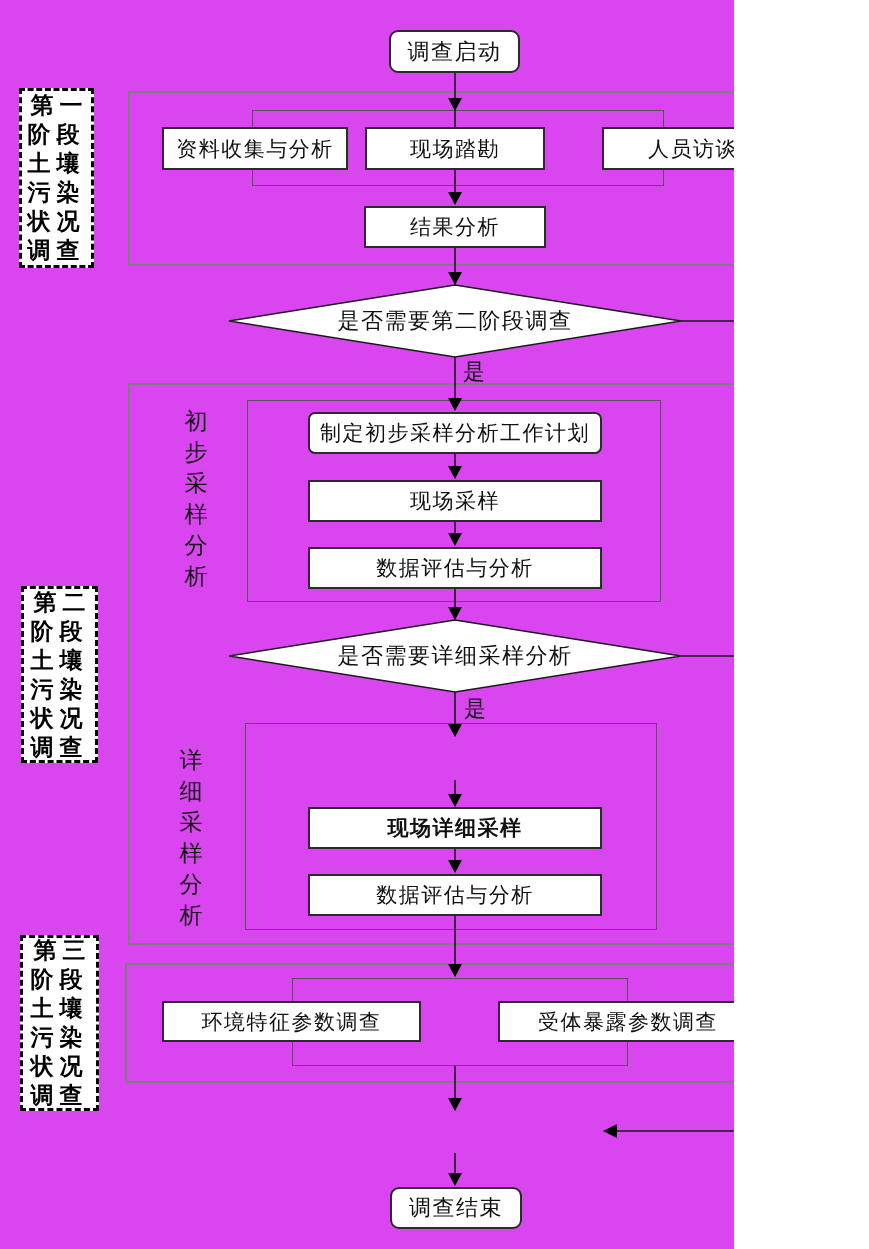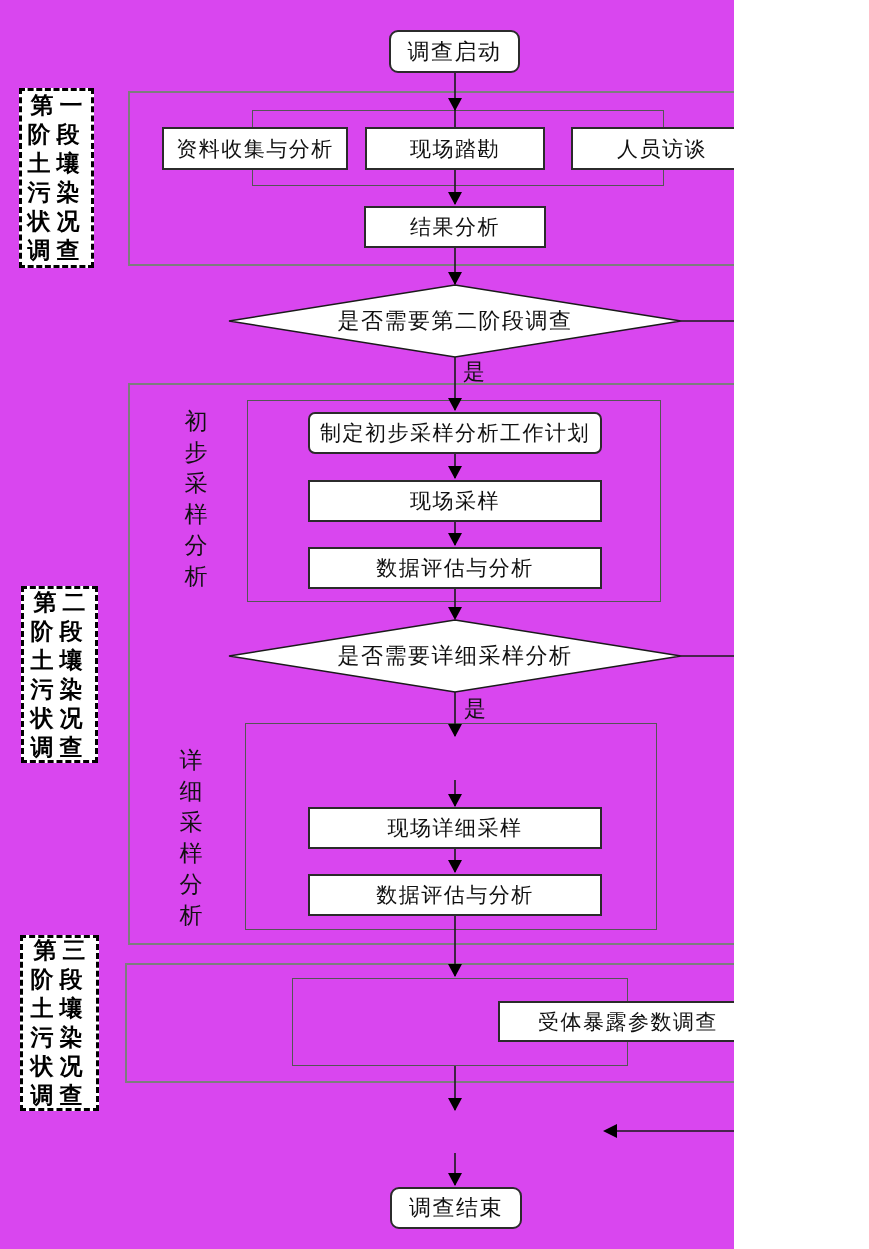--- a/index.html
+++ b/index.html
@@ -96,7 +96,7 @@
   <div class="group-rect" style="left:252px; top:110px; width:412px; height:76px;"></div>
   <div class="node" style="left:162px; top:127px; width:186px; height:43px;">资料收集与分析</div>
   <div class="node" style="left:365px; top:127px; width:180px; height:43px;">现场踏勘</div>
-  <div class="node" style="left:571px; top:127px; width:182px; height:43px;">人员访谈</div>
+  <div class="node" style="left:602px; top:127px; width:182px; height:43px;">人员访谈</div>
   <div class="node" style="left:364px; top:206px; width:182px; height:42px;">结果分析</div>
 
   <div class="diamond-text" style="left:280px; top:297px; width:350px; height:48px;">是否需要第二阶段调查</div>

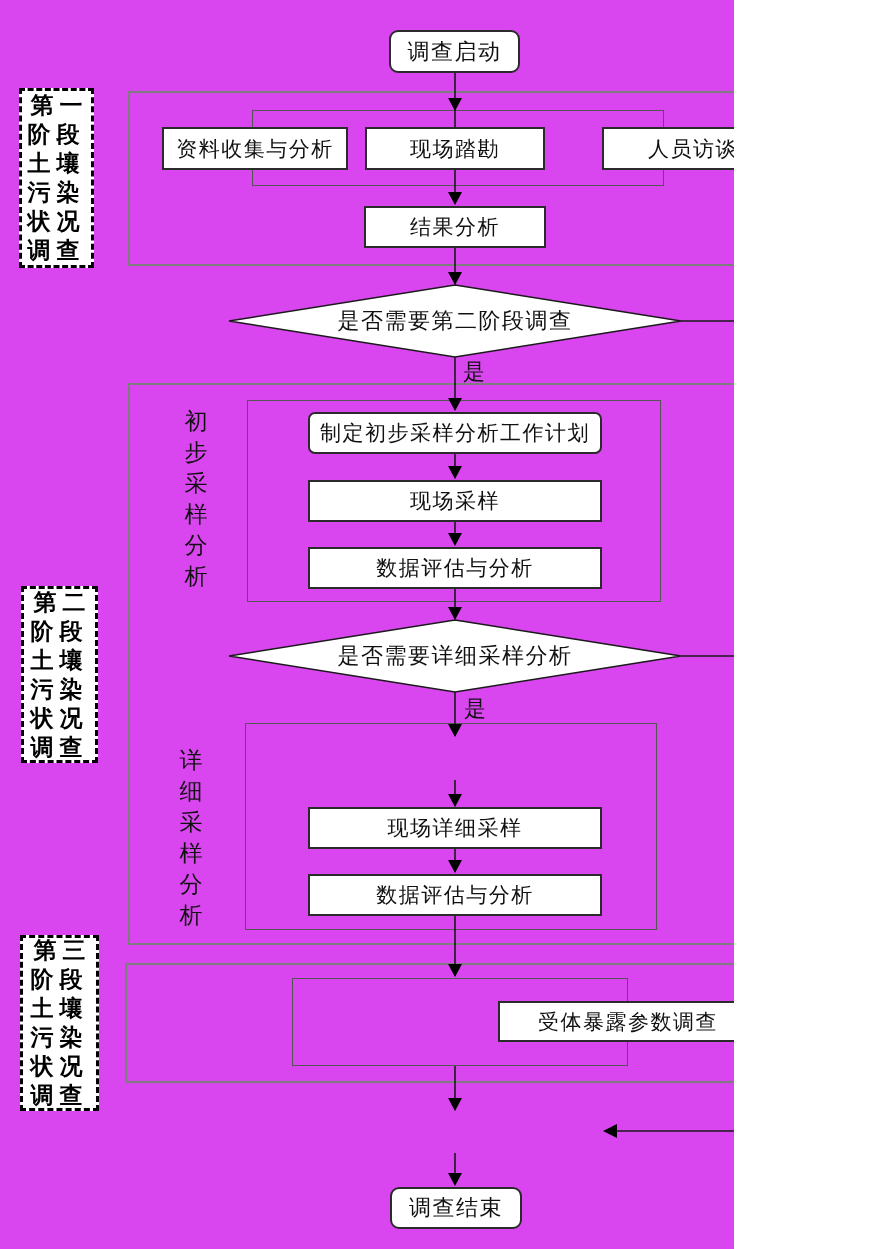--- a/index.html
+++ b/index.html
@@ -133,7 +133,7 @@
 样
 分
 析</div>
-  <div class="node" style="left:308px; top:807px; width:294px; height:42px;">现场详细采样</div>
+  <div class="node" style="left:308px; top:807px; width:294px; height:42px;font-weight:bold;">现场详细采样</div>
   <div class="node" style="left:308px; top:874px; width:294px; height:42px;">数据评估与分析</div>
 
   <div class="dashed-label" style="left:20px; top:935px; width:79px; height:176px;">第三

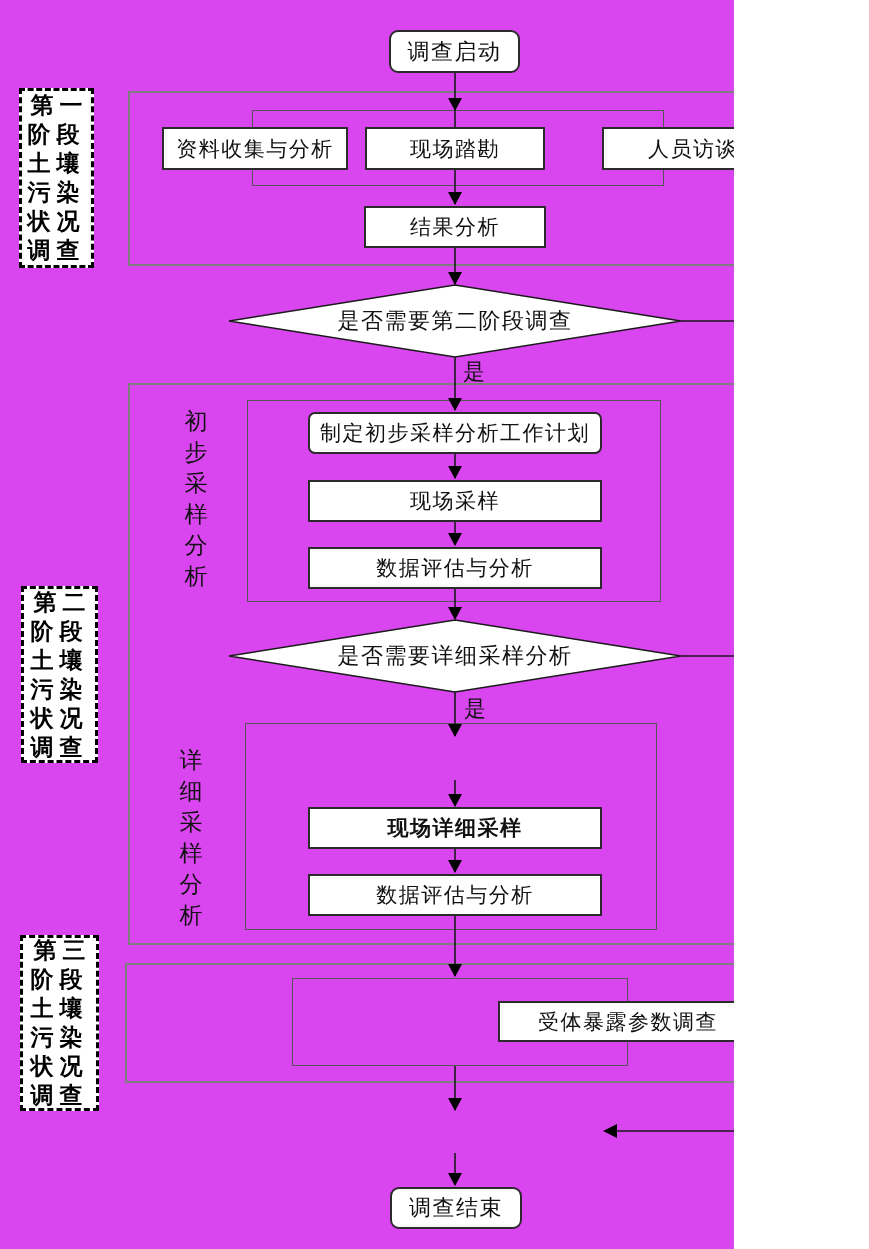--- a/index.html
+++ b/index.html
@@ -144,6 +144,7 @@
 调查</div>
   <div class="region" style="left:125px; top:963px; width:658px; height:120px;"></div>
   <div class="group-rect" style="left:292px; top:978px; width:336px; height:88px;"></div>
+  <div class="node" style="left:162px; top:1001px; width:259px; height:41px;">环境特征参数调查</div>
   <div class="node" style="left:498px; top:1001px; width:260px; height:41px;">受体暴露参数调查</div>
 
   <div class="node rounded" style="left:390px; top:1187px; width:132px; height:42px;">调查结束</div>

